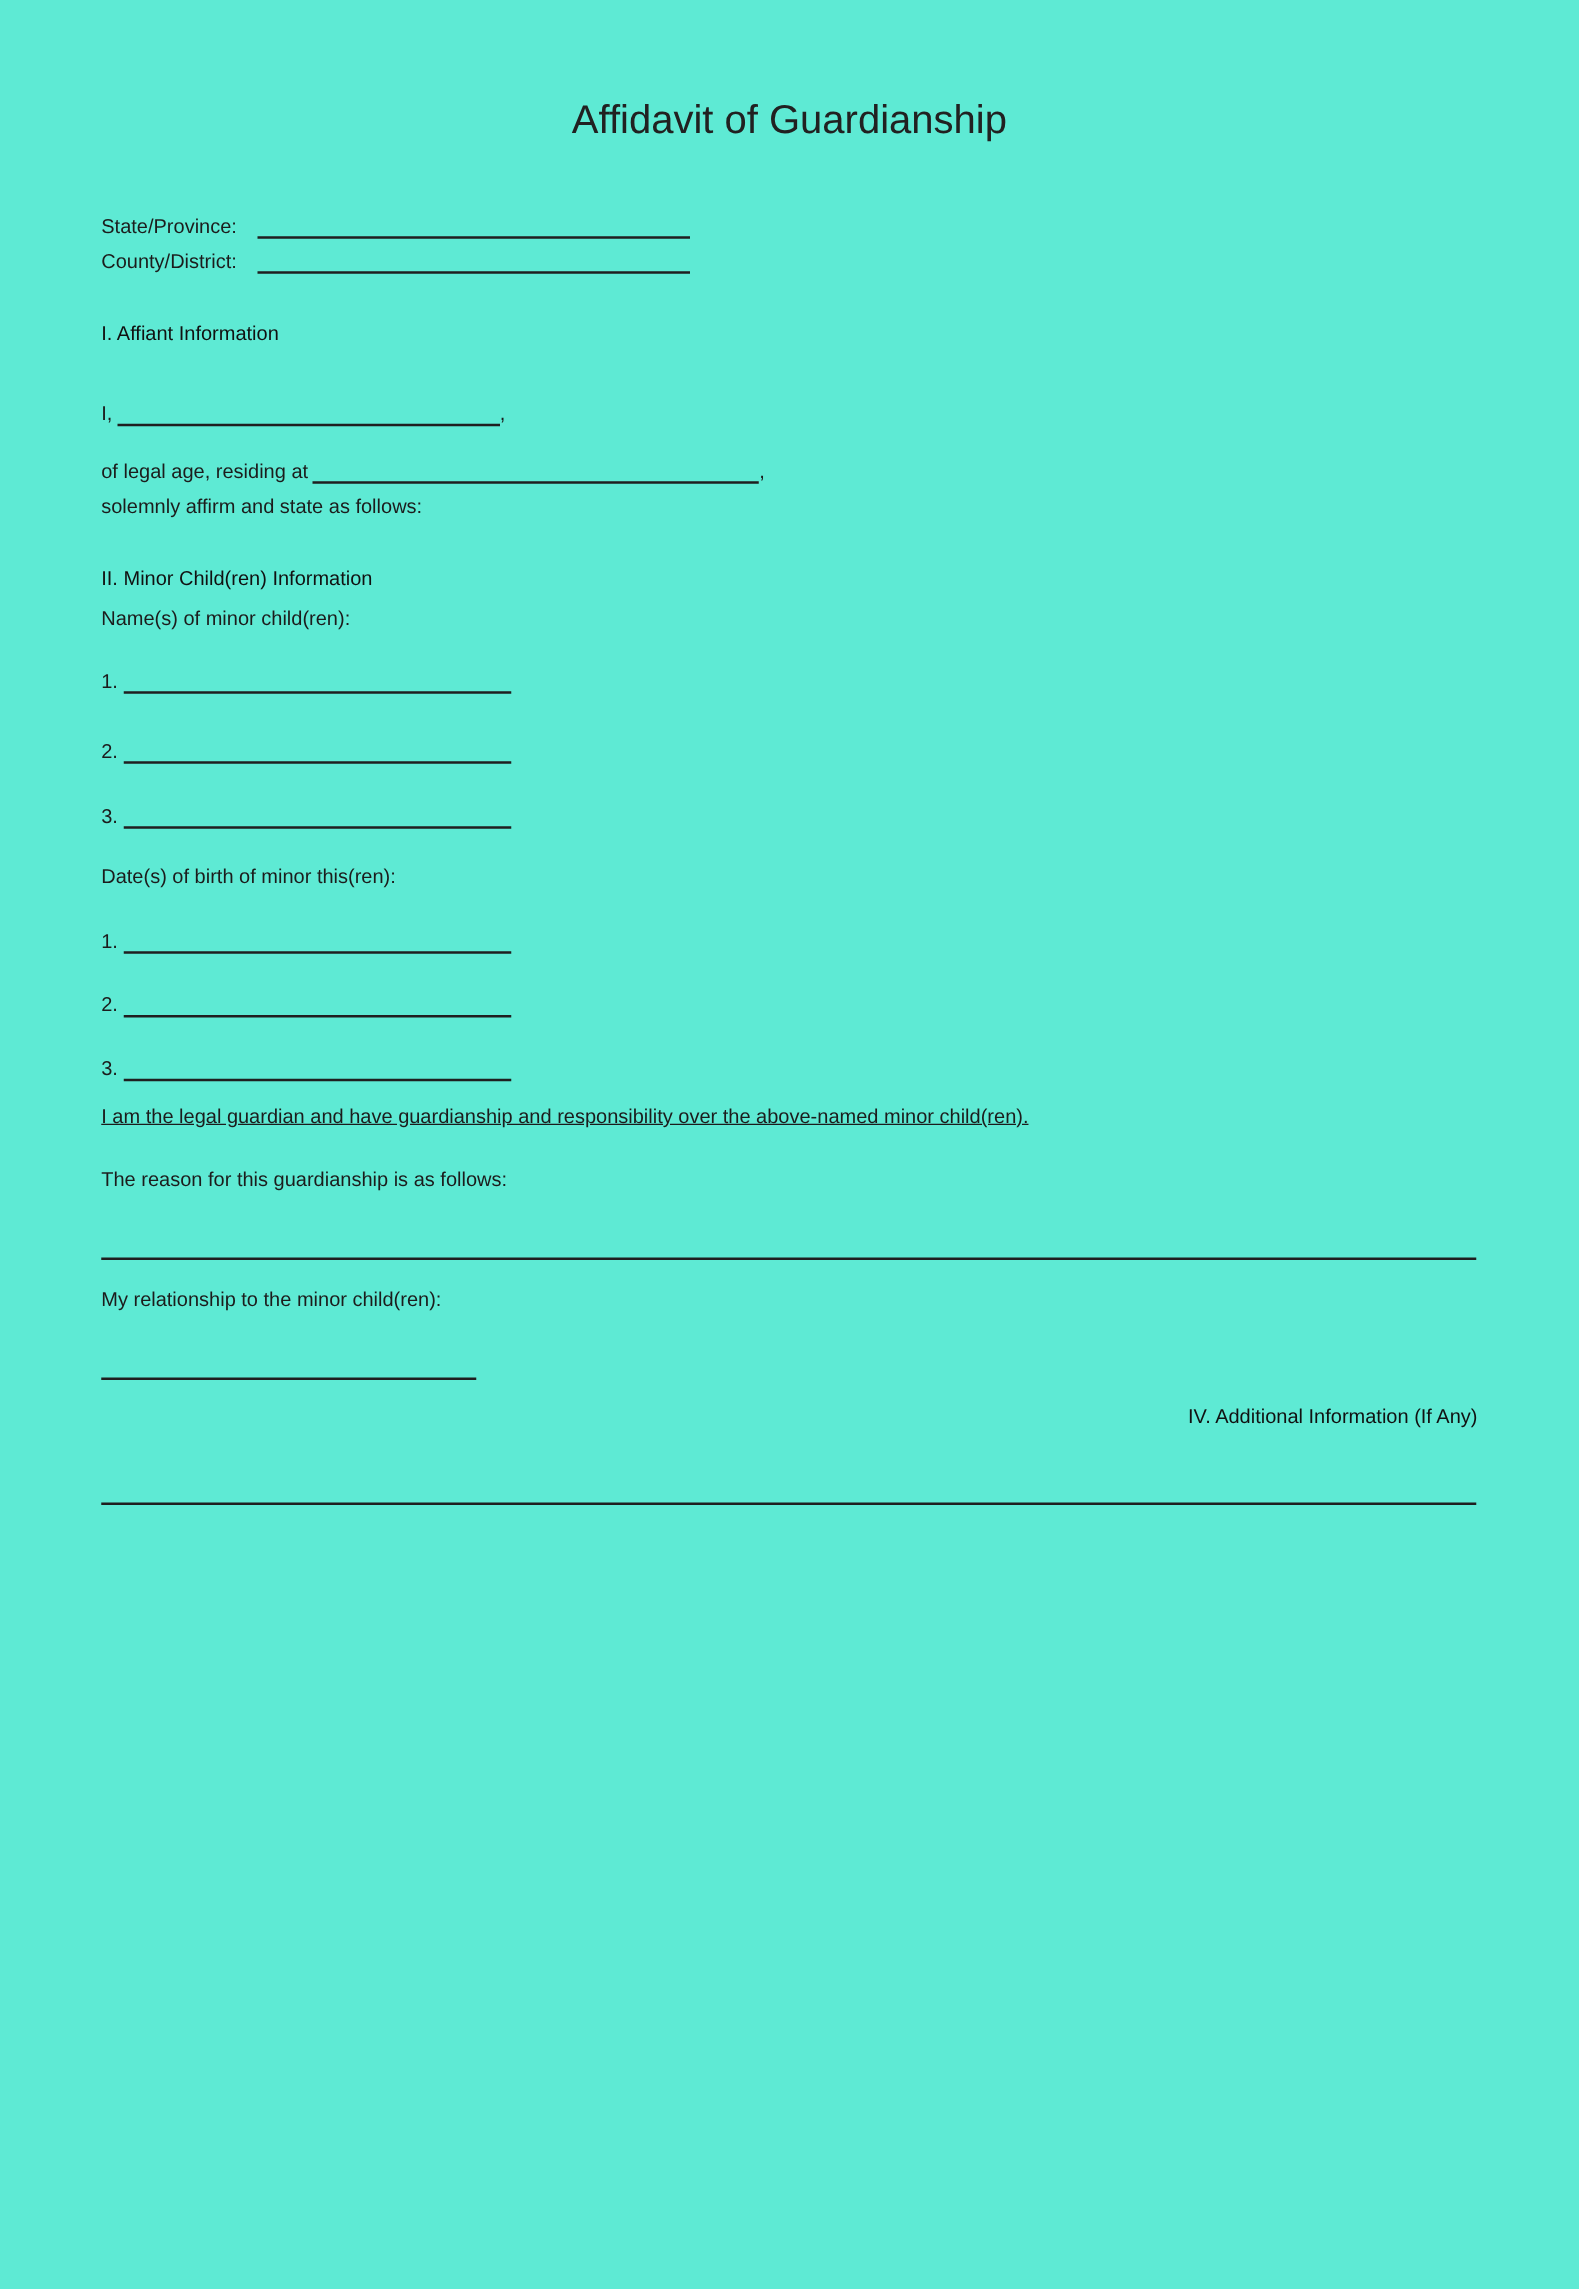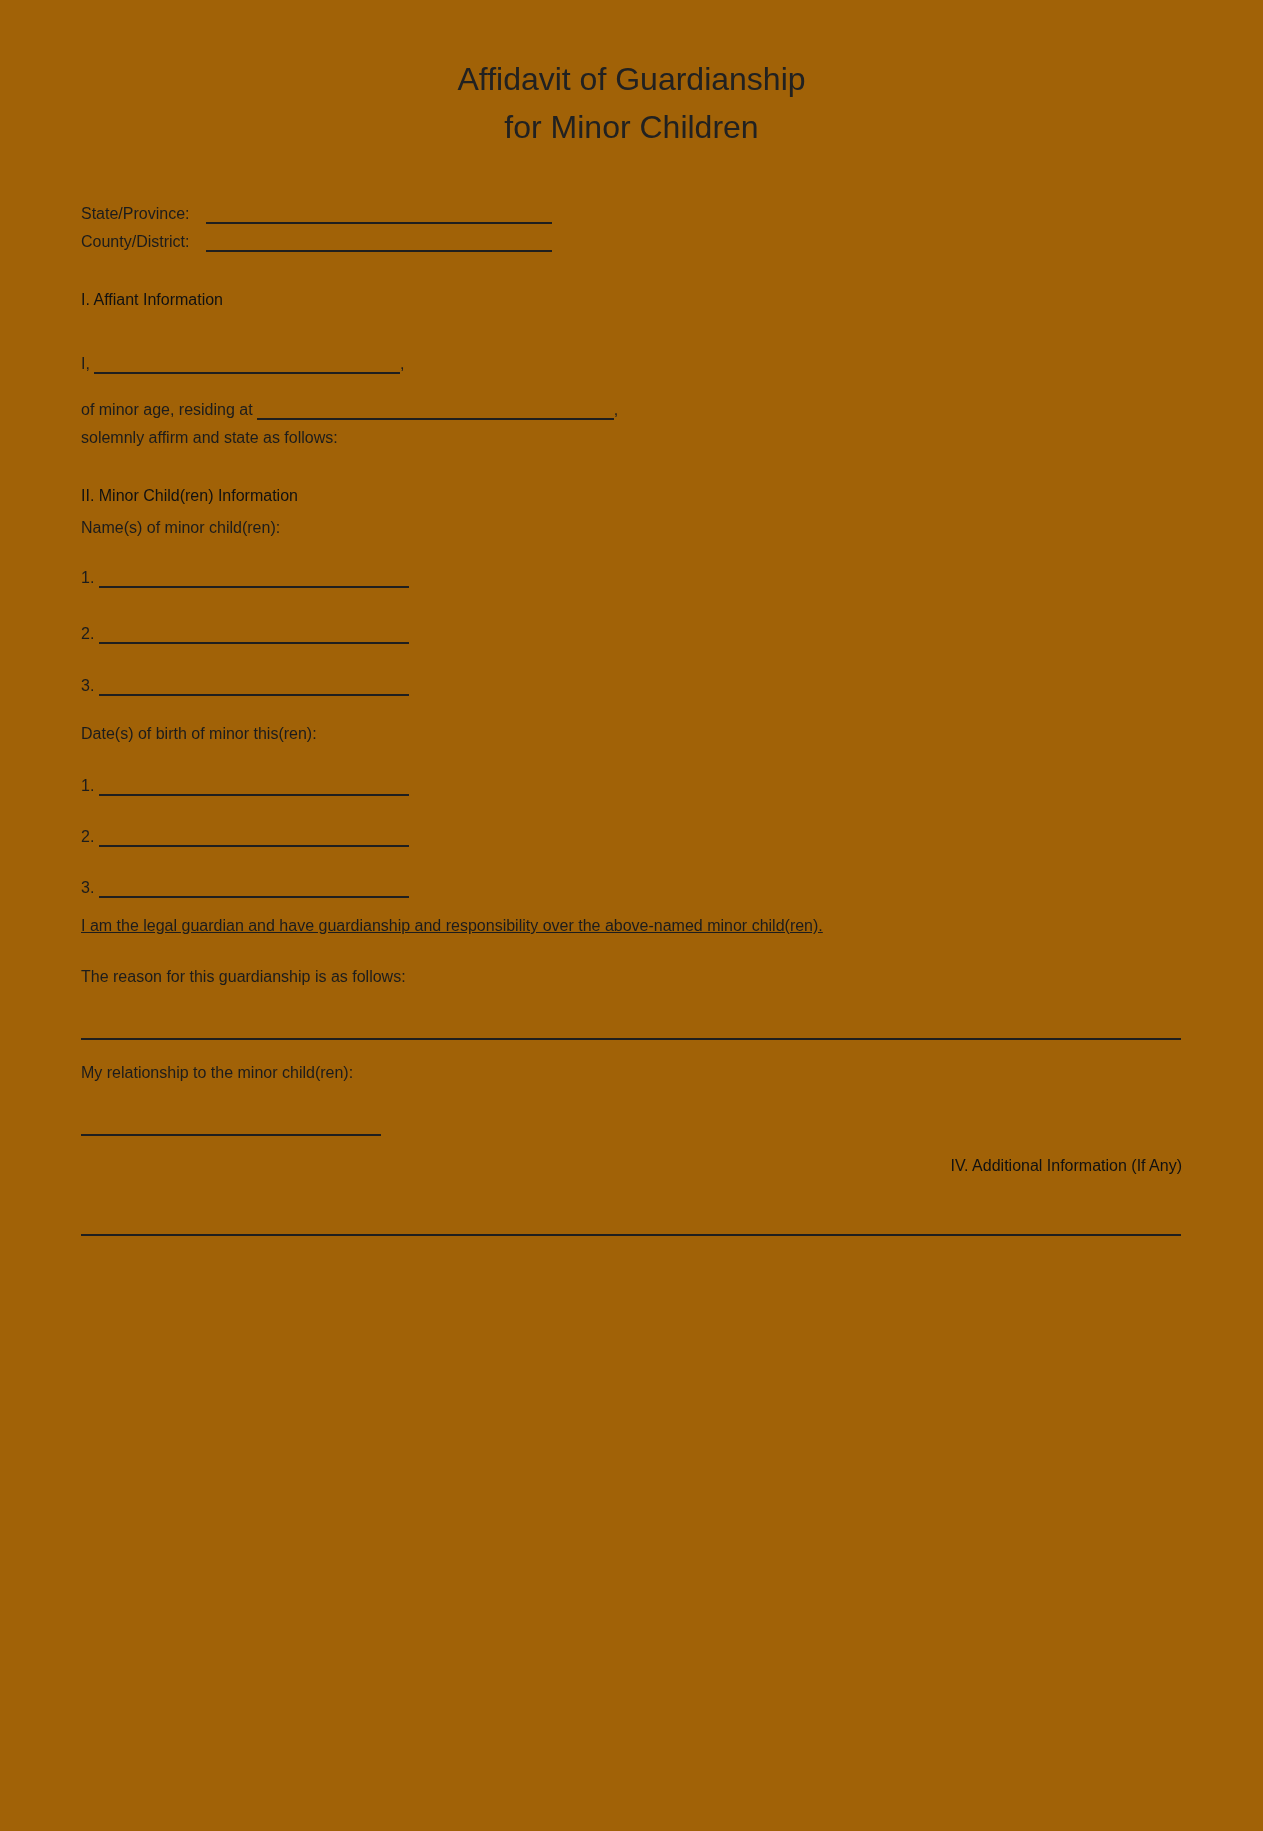--- a/index.html
+++ b/index.html
@@ -14,8 +14,8 @@
   .page {
     width: 1263px;
     height: 1831px;
-    padding: 0 81px;
-    background: #a16207;
+    padding: 16px 81px;
+    background: #5eead4;
   }
   .title {
     text-align: center;

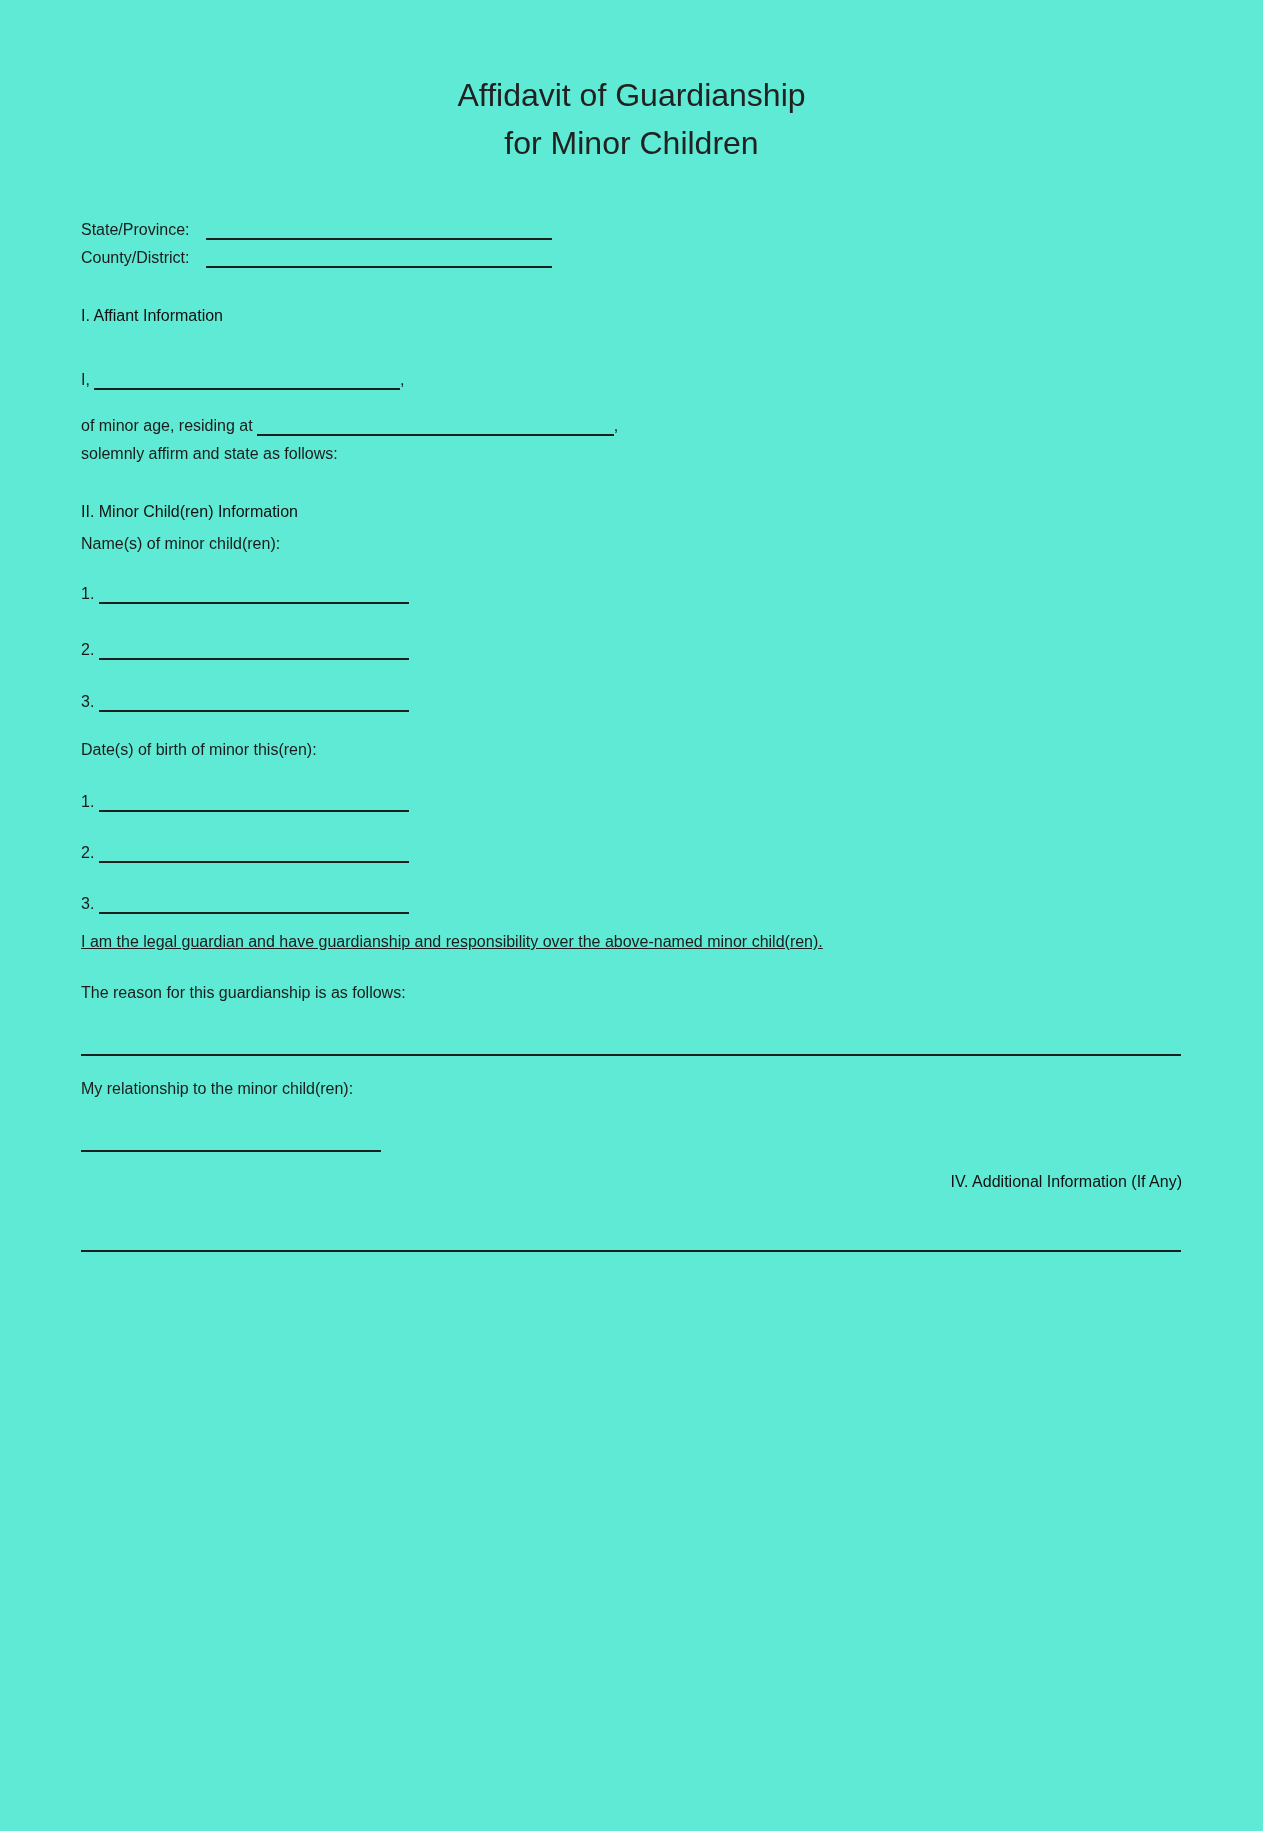--- a/index.html
+++ b/index.html
@@ -100,7 +100,6 @@
 <div class="page">
 
   <div class="title title-1">Affidavit of Guardianship</div>
-  <div class="title title-2">for Minor Children</div>
 
   <div class="row mt-state">
     <span class="label-col">State/Province:</span><span class="blank blank-header"></span>

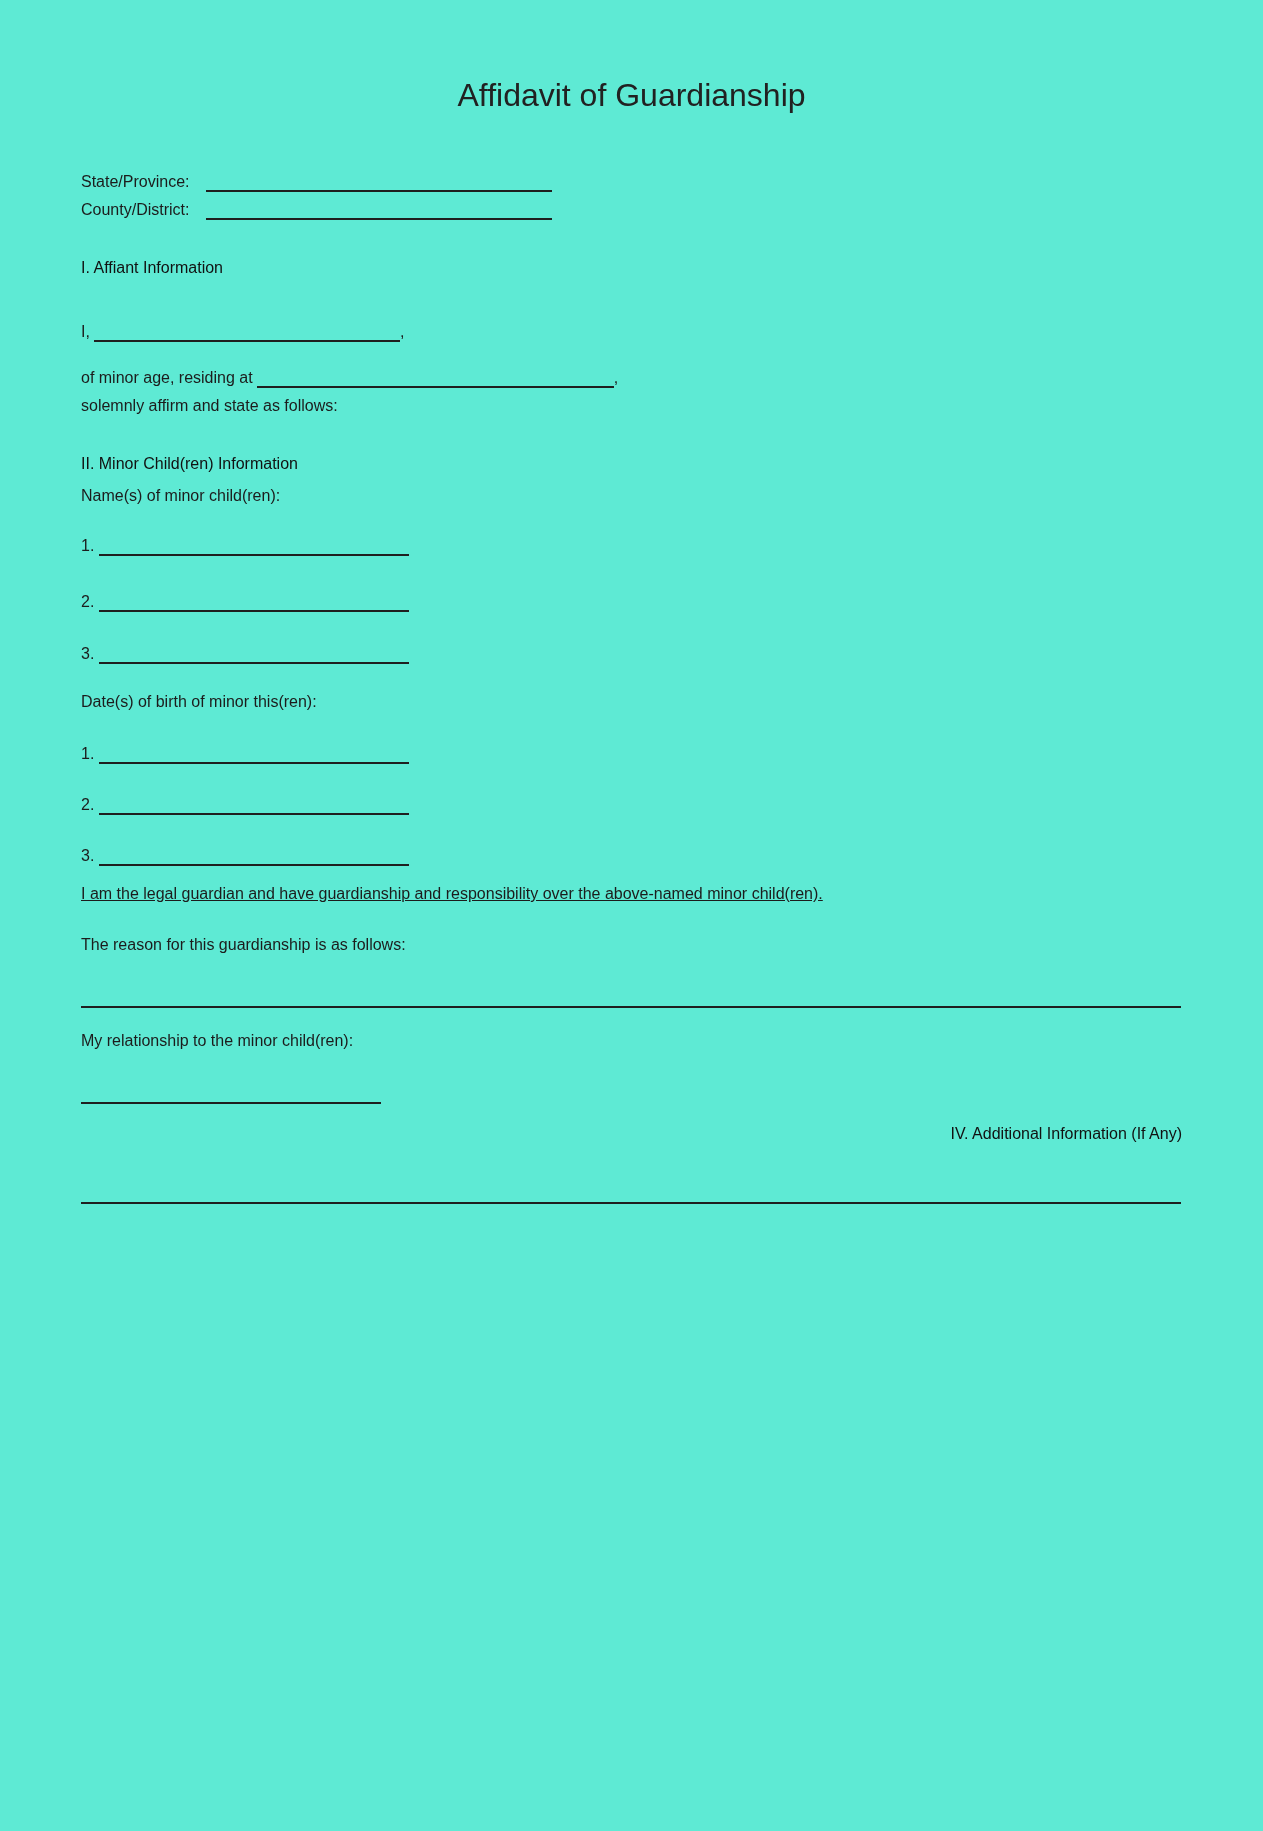--- a/index.html
+++ b/index.html
@@ -115,7 +115,7 @@
   </div>
 
   <div class="row mt-resid">
-    <span>of minor age, residing at</span><span class="blank blank-residing"></span><span>,</span>
+    <span>of legal age, residing at</span><span class="blank blank-residing"></span><span>,</span>
   </div>
 
   <div class="body-text mt-solemn">solemnly affirm and state as follows:</div>

